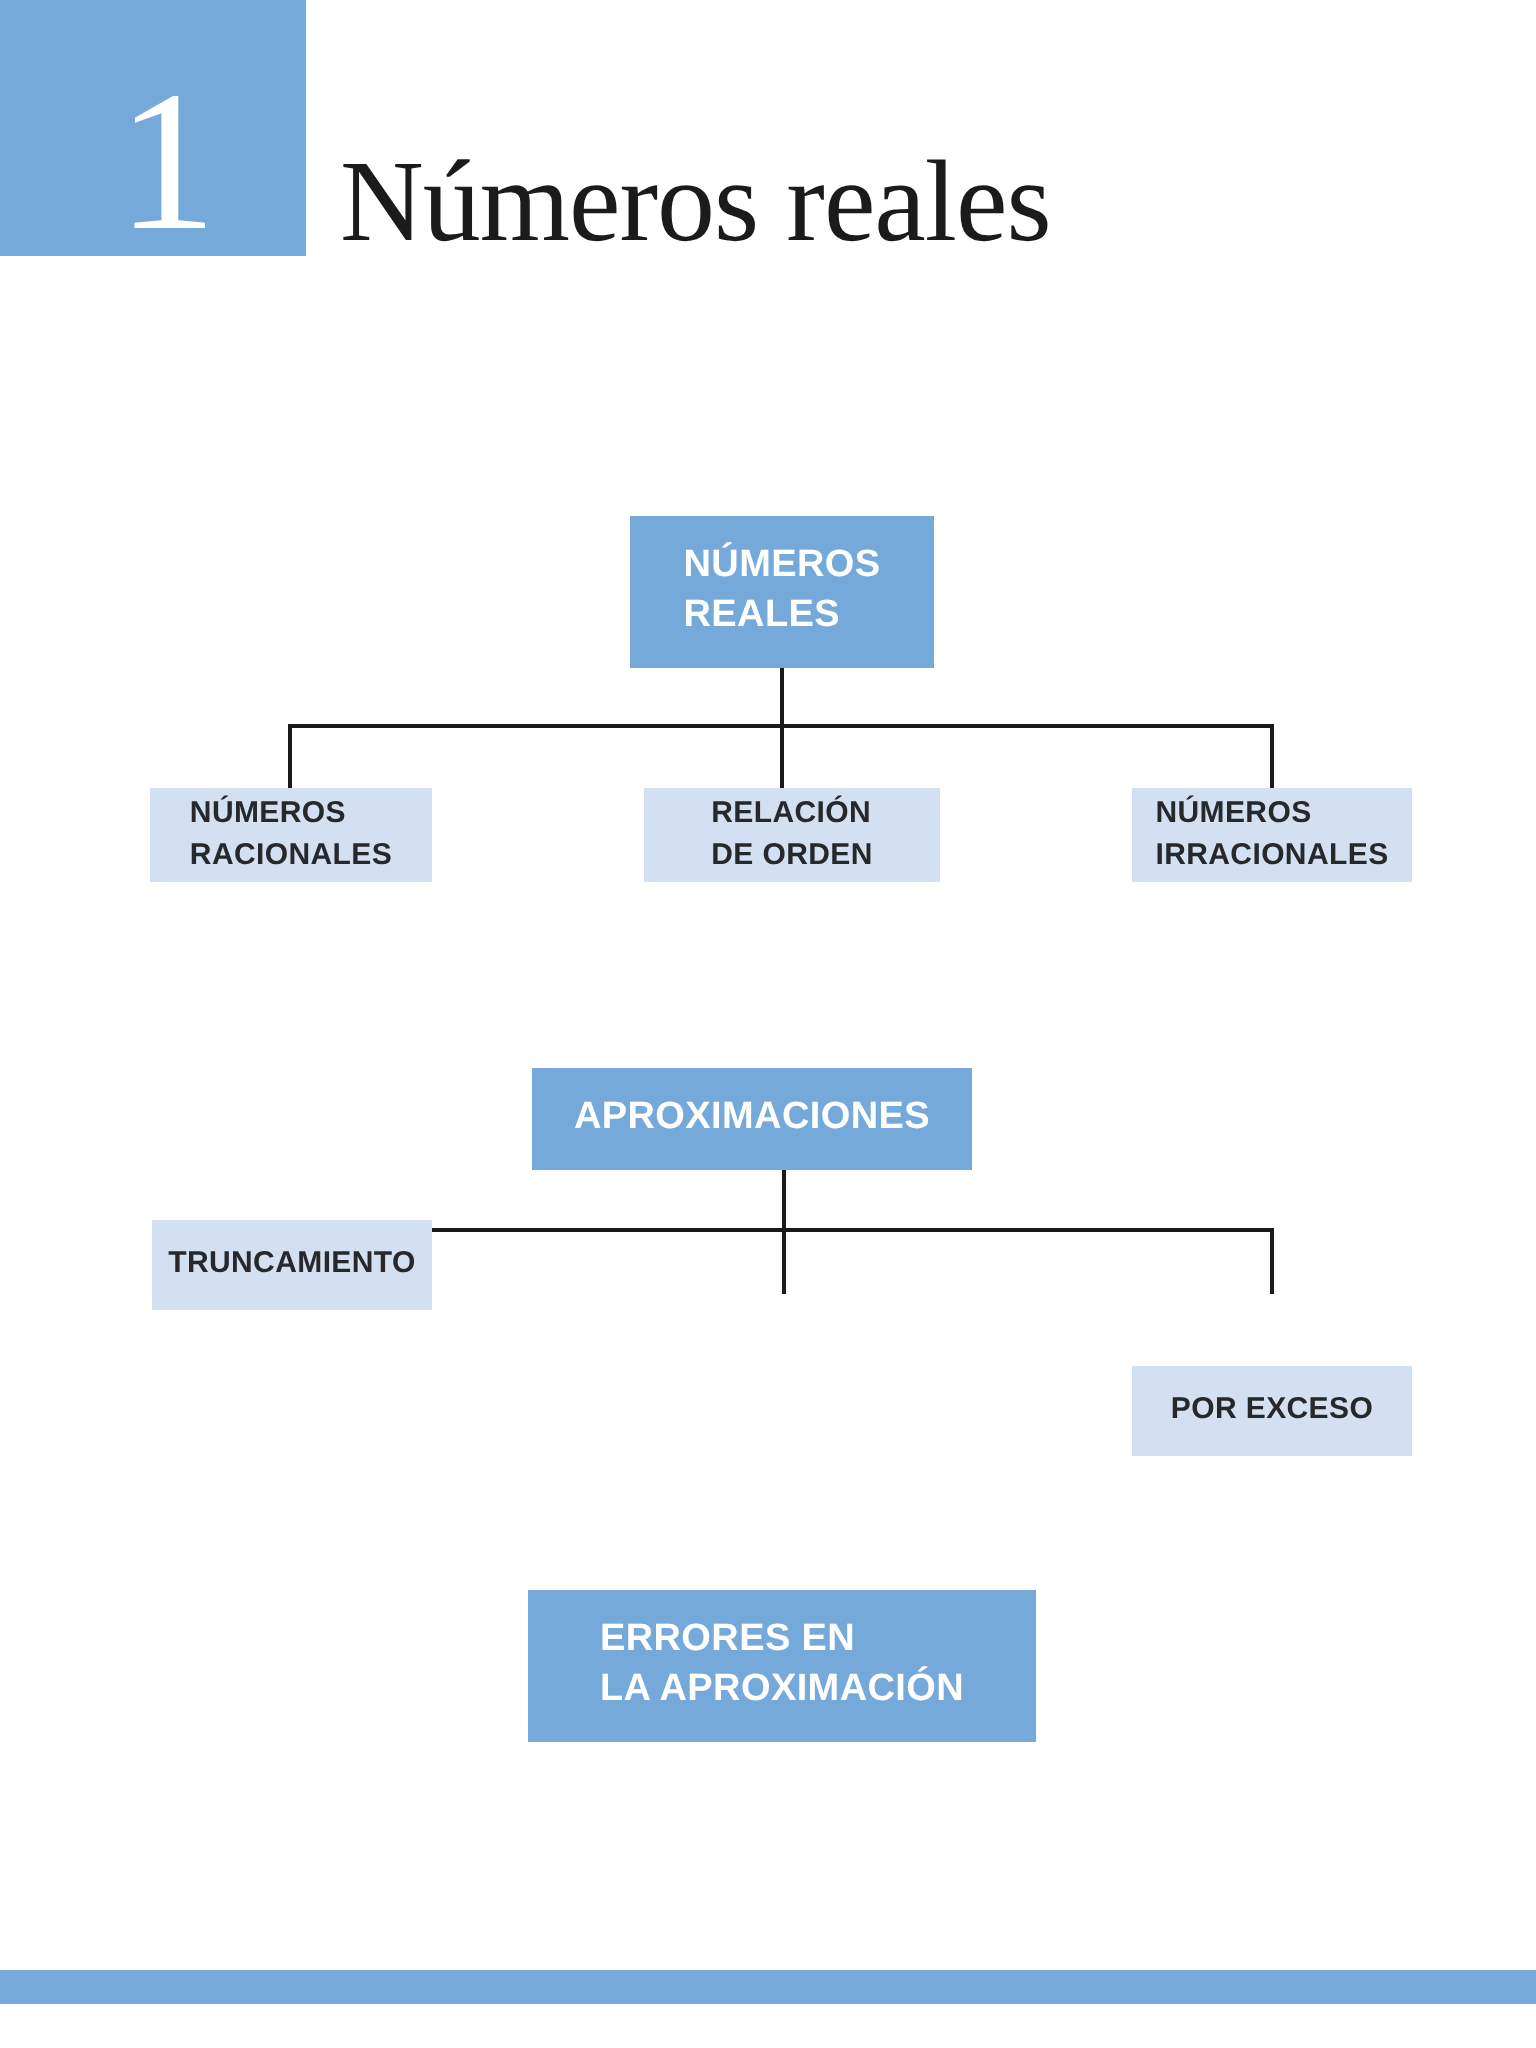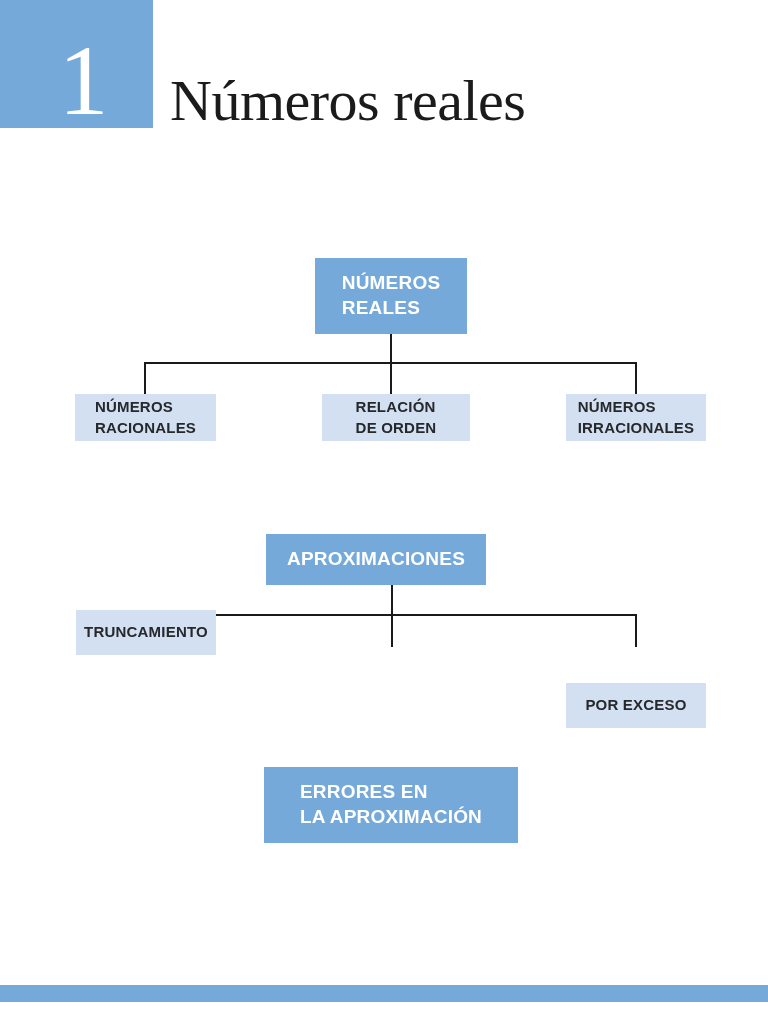--- a/index.html
+++ b/index.html
@@ -87,7 +87,7 @@
   .node-l2-left     { left: 76px;  top: 610px; width: 140px; height: 45px; }
   .node-l2-mid      { left: 322px; top: 647px; width: 140px; height: 45px; }
   .node-l2-right    { left: 566px; top: 647px; width: 140px; height: 45px; margin-top: 36px; }
-  .node-errors      { left: 264px; top: 767px; width: 254px; height: 76px; }
+  .node-errors      { left: 264px; top: 795px; width: 254px; height: 76px; }
 
   .line {
     position: absolute;

